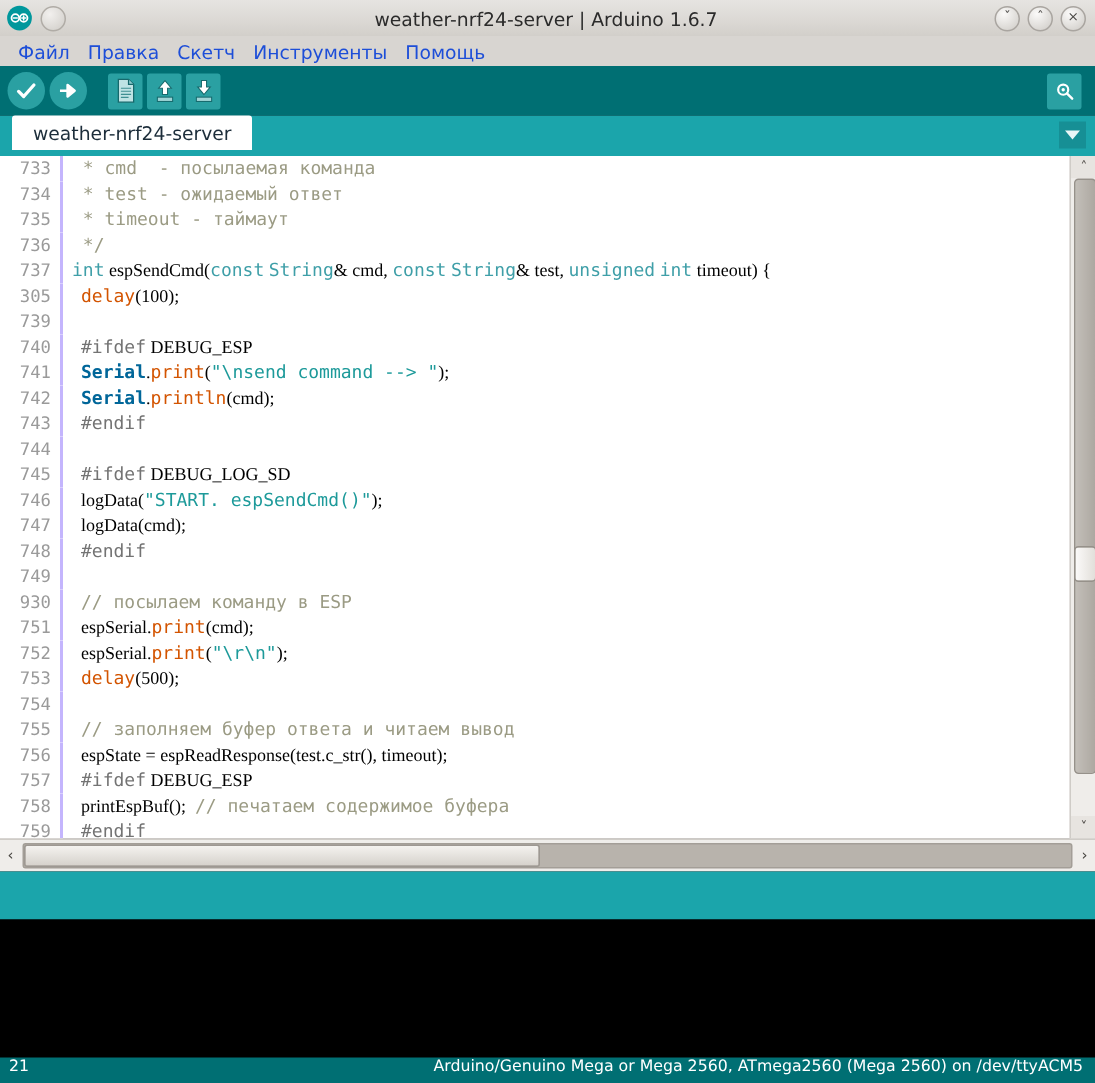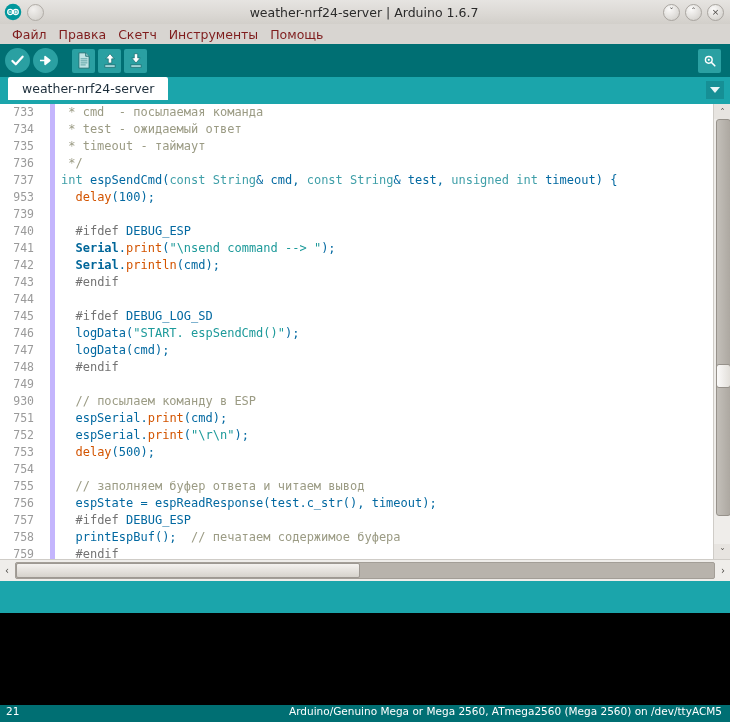--- a/index.html
+++ b/index.html
@@ -44,7 +44,7 @@
     display:flex;align-items:center;padding-left:6px;
   }
   .menu-item{
-    font-size:12.5px;color:#7f1d1d;padding:1px 6px;white-space:nowrap;
+    font-size:12.5px;color:#1d4ed8;padding:1px 6px;white-space:nowrap;
   }
 
   

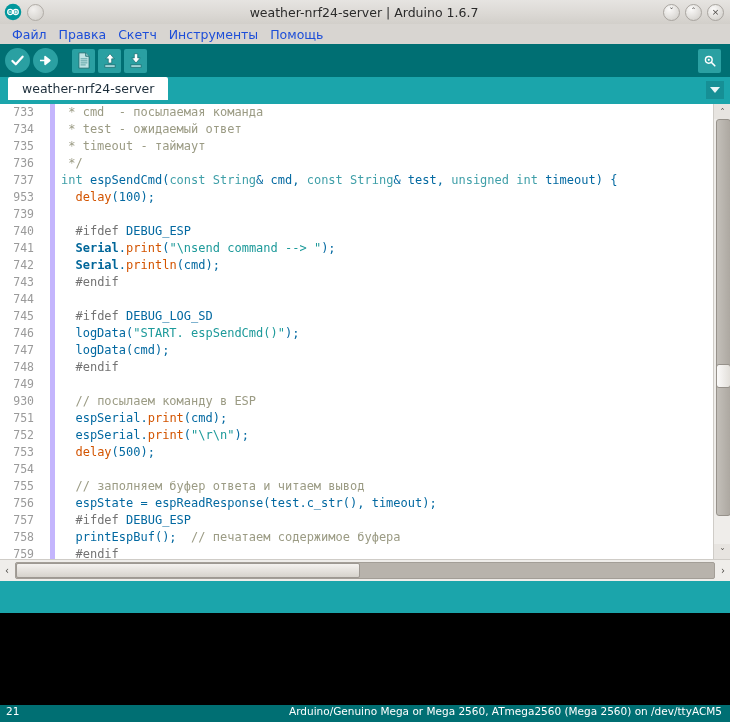--- a/index.html
+++ b/index.html
@@ -98,9 +98,9 @@
     height:17px;line-height:17px;display:flex;white-space:pre;
   }
   .gutter{
-    width:34px;min-width:34px;text-align:right;padding-right:16px;
+    width:34px;min-width:34px;text-align:right;padding-right:6px;
     color:#9a9a9a;background:#ffffff;font-size:11.5px;
-    border-right:5px solid #c4b5fd;box-sizing:content-box;
+    border-right:2px solid #c4b5fd;box-sizing:content-box;
   }
   .ctext{padding-left:6px;color:#000000;}
 

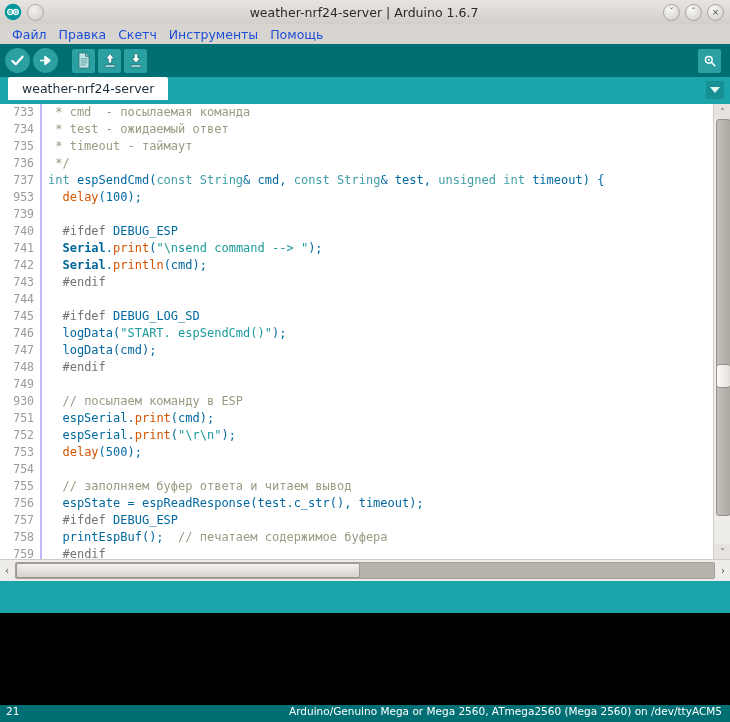--- a/index.html
+++ b/index.html
@@ -109,7 +109,7 @@
   .c-kw{color:#3f9fa8;}
   .c-fn{color:#d35400;}
   .c-str{color:#1d9a9a;}
-  .c-plain{color:#0369a1;}
+  .c-plain{color:#000000;font-family:Liberation Serif, serif;}
   .c-obj{color:#006699;font-weight:bold;}
   .c-pre{color:#737373;}
 

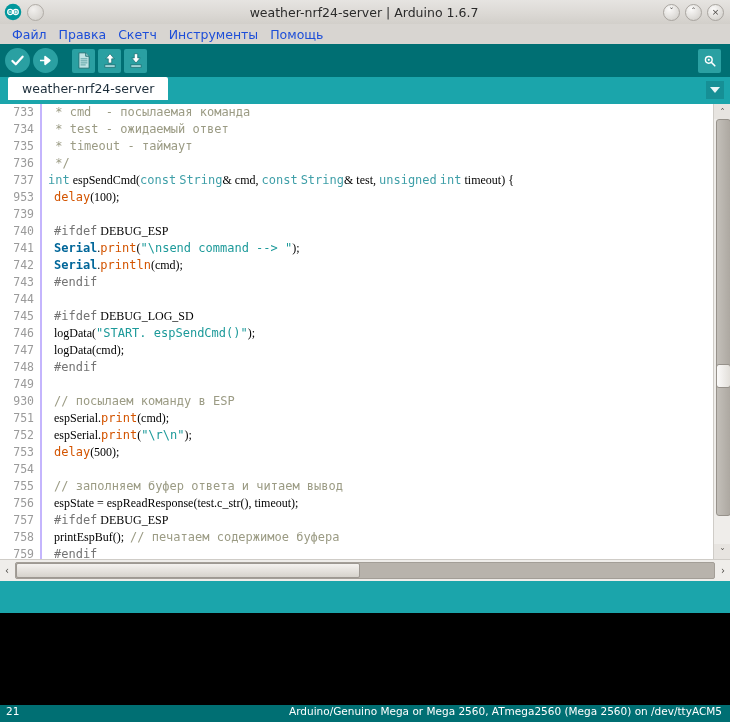--- a/index.html
+++ b/index.html
@@ -271,7 +271,7 @@
         <div class="cline"><div class="gutter">735</div><div class="ctext"><span class="c-comment"> * timeout - таймаут</span></div></div>
         <div class="cline"><div class="gutter">736</div><div class="ctext"><span class="c-comment"> */</span></div></div>
         <div class="cline"><div class="gutter">737</div><div class="ctext"><span class="c-kw">int</span><span class="c-plain"> espSendCmd(</span><span class="c-kw">const</span><span class="c-plain"> </span><span class="c-kw">String</span><span class="c-plain">&amp; cmd, </span><span class="c-kw">const</span><span class="c-plain"> </span><span class="c-kw">String</span><span class="c-plain">&amp; test, </span><span class="c-kw">unsigned</span><span class="c-plain"> </span><span class="c-kw">int</span><span class="c-plain"> timeout) {</span></div></div>
-        <div class="cline"><div class="gutter">953</div><div class="ctext"><span class="c-plain">  </span><span class="c-fn">delay</span><span class="c-plain">(100);</span></div></div>
+        <div class="cline"><div class="gutter">305</div><div class="ctext"><span class="c-plain">  </span><span class="c-fn">delay</span><span class="c-plain">(100);</span></div></div>
         <div class="cline"><div class="gutter">739</div><div class="ctext"><span class="c-plain"></span></div></div>
         <div class="cline"><div class="gutter">740</div><div class="ctext"><span class="c-plain">  </span><span class="c-pre">#ifdef</span><span class="c-plain"> DEBUG_ESP</span></div></div>
         <div class="cline"><div class="gutter">741</div><div class="ctext"><span class="c-plain">  </span><span class="c-obj">Serial</span><span class="c-plain">.</span><span class="c-fn">print</span><span class="c-plain">(</span><span class="c-str">"\nsend command --&gt; "</span><span class="c-plain">);</span></div></div>

